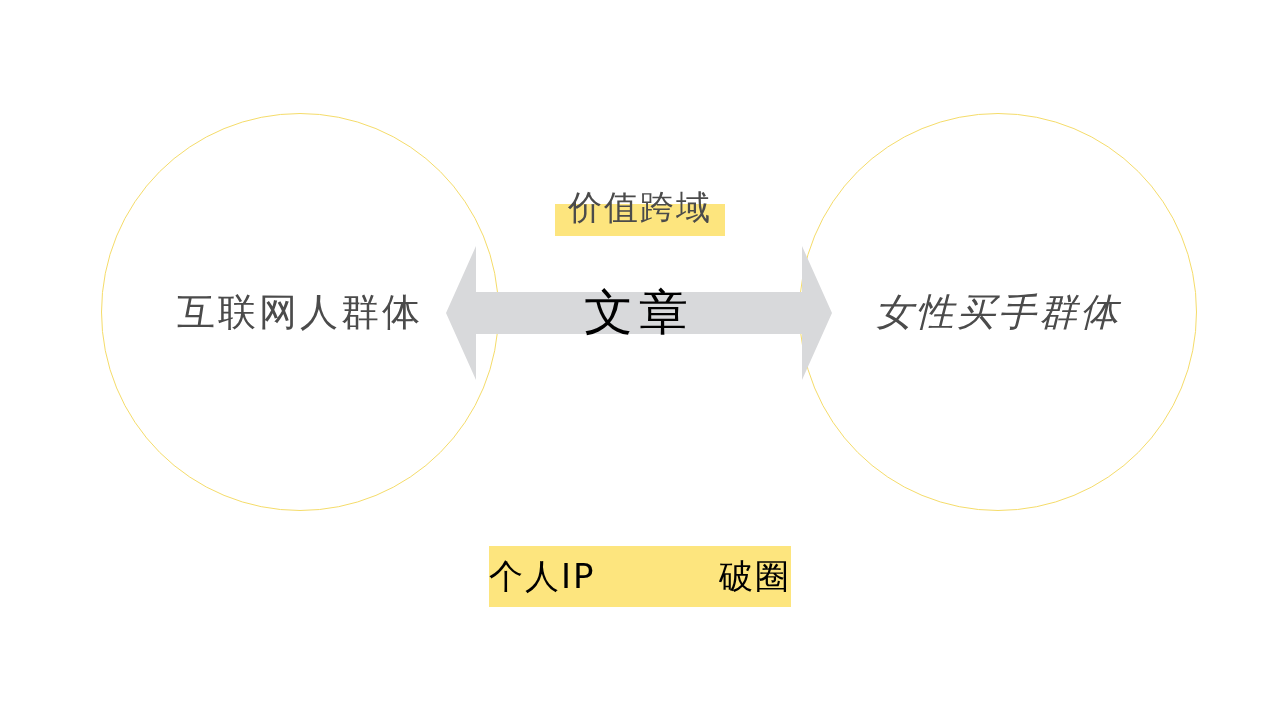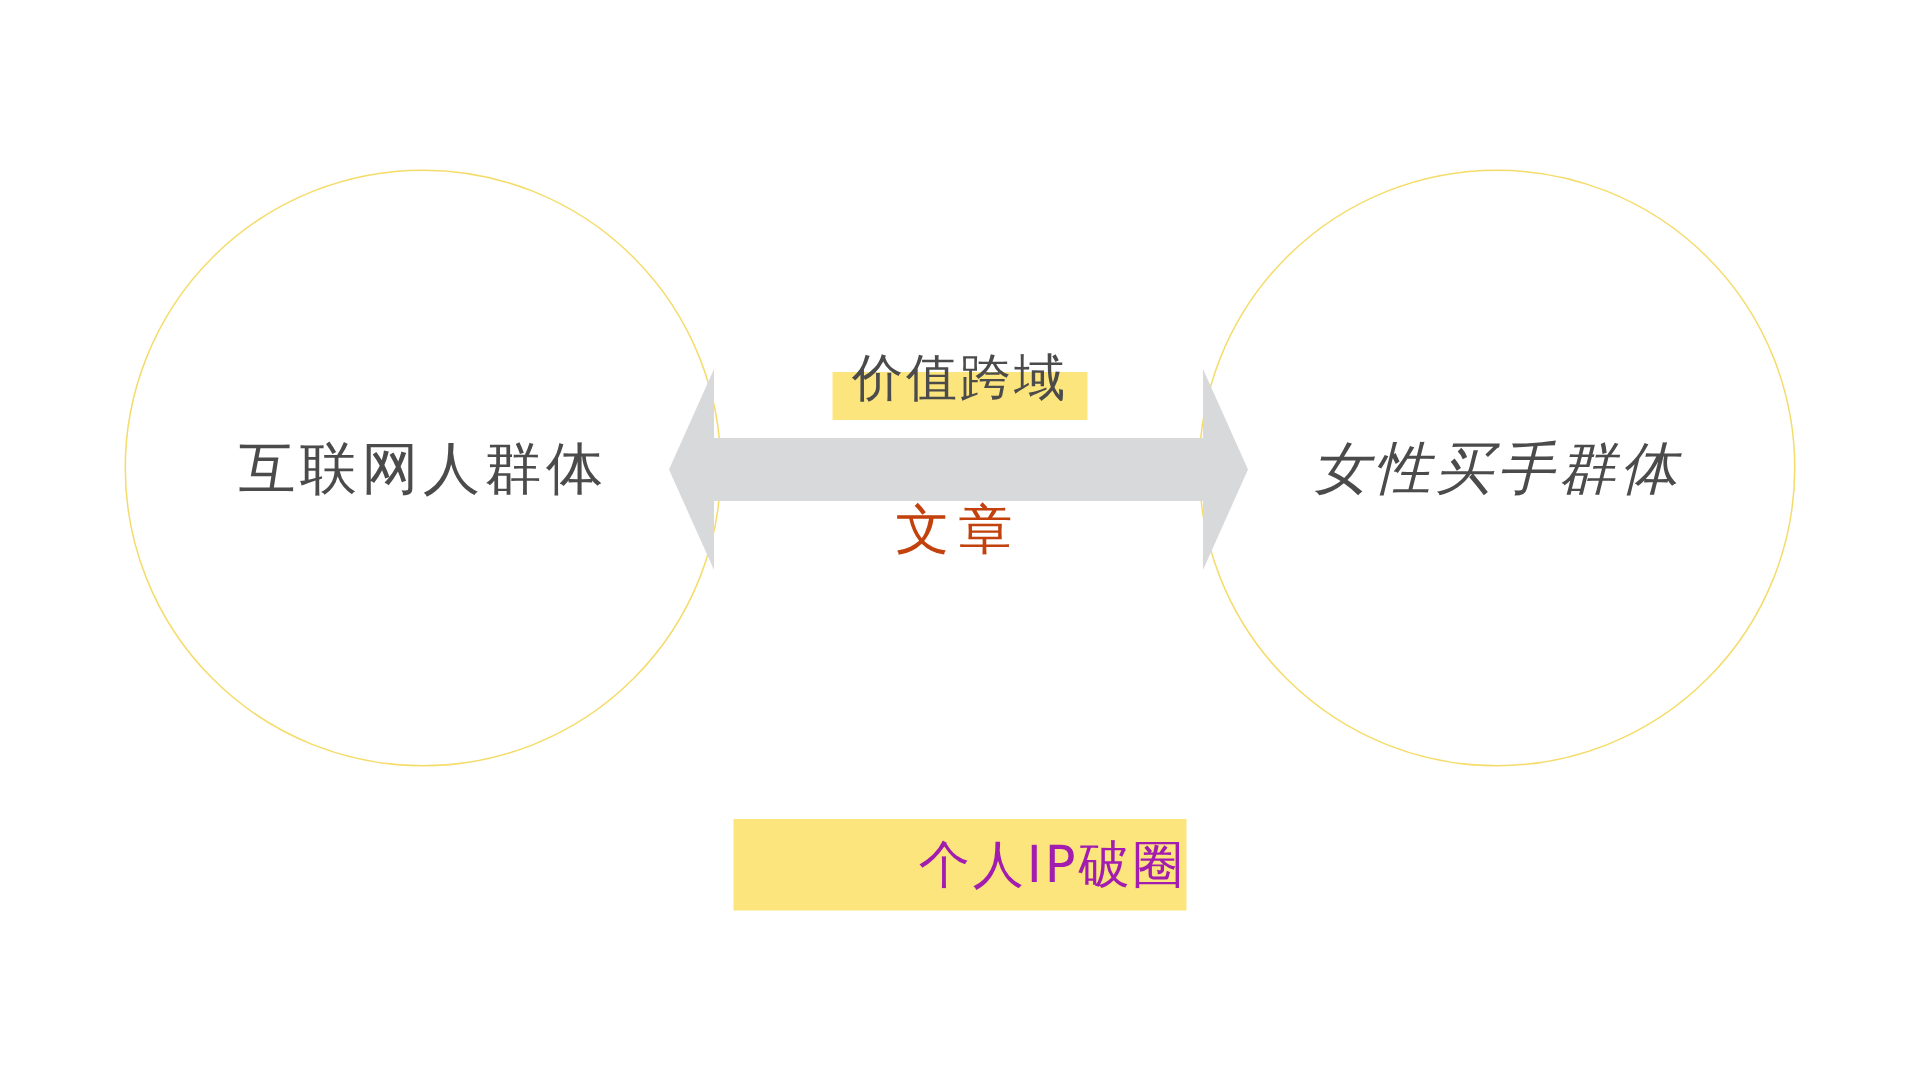--- a/index.html
+++ b/index.html
@@ -10,7 +10,7 @@
   .circle-label{position:absolute;top:0;left:0;right:0;bottom:0;display:flex;align-items:center;justify-content:center;font-size:38px;letter-spacing:3px;color:#4b4b4b;}
   .arrow{position:absolute;left:446px;top:246px;width:386px;height:134px;}
   .arrow-label{position:absolute;left:446px;top:292px;width:386px;height:42px;display:flex;align-items:center;justify-content:center;font-size:36px;letter-spacing:6px;color:#c2410c;margin-top:40px;}
-  .tag-top{position:absolute;left:555px;top:180px;width:170px;height:56px;margin-top:44px;}
+  .tag-top{position:absolute;left:555px;top:180px;width:170px;height:56px;}
   .tag-top .hl{position:absolute;left:0;top:24px;width:170px;height:32px;background:#fde57e;}
   .tag-top .txt{position:absolute;left:0;top:0;width:170px;height:56px;display:flex;align-items:center;justify-content:center;font-size:34px;letter-spacing:2px;color:#4b4b4b;}
   .tag-bottom{position:absolute;left:489px;top:546px;width:302px;height:61px;background:#fde57e;display:flex;align-items:center;justify-content:flex-end;font-size:34px;letter-spacing:2px;color:#a21caf;}

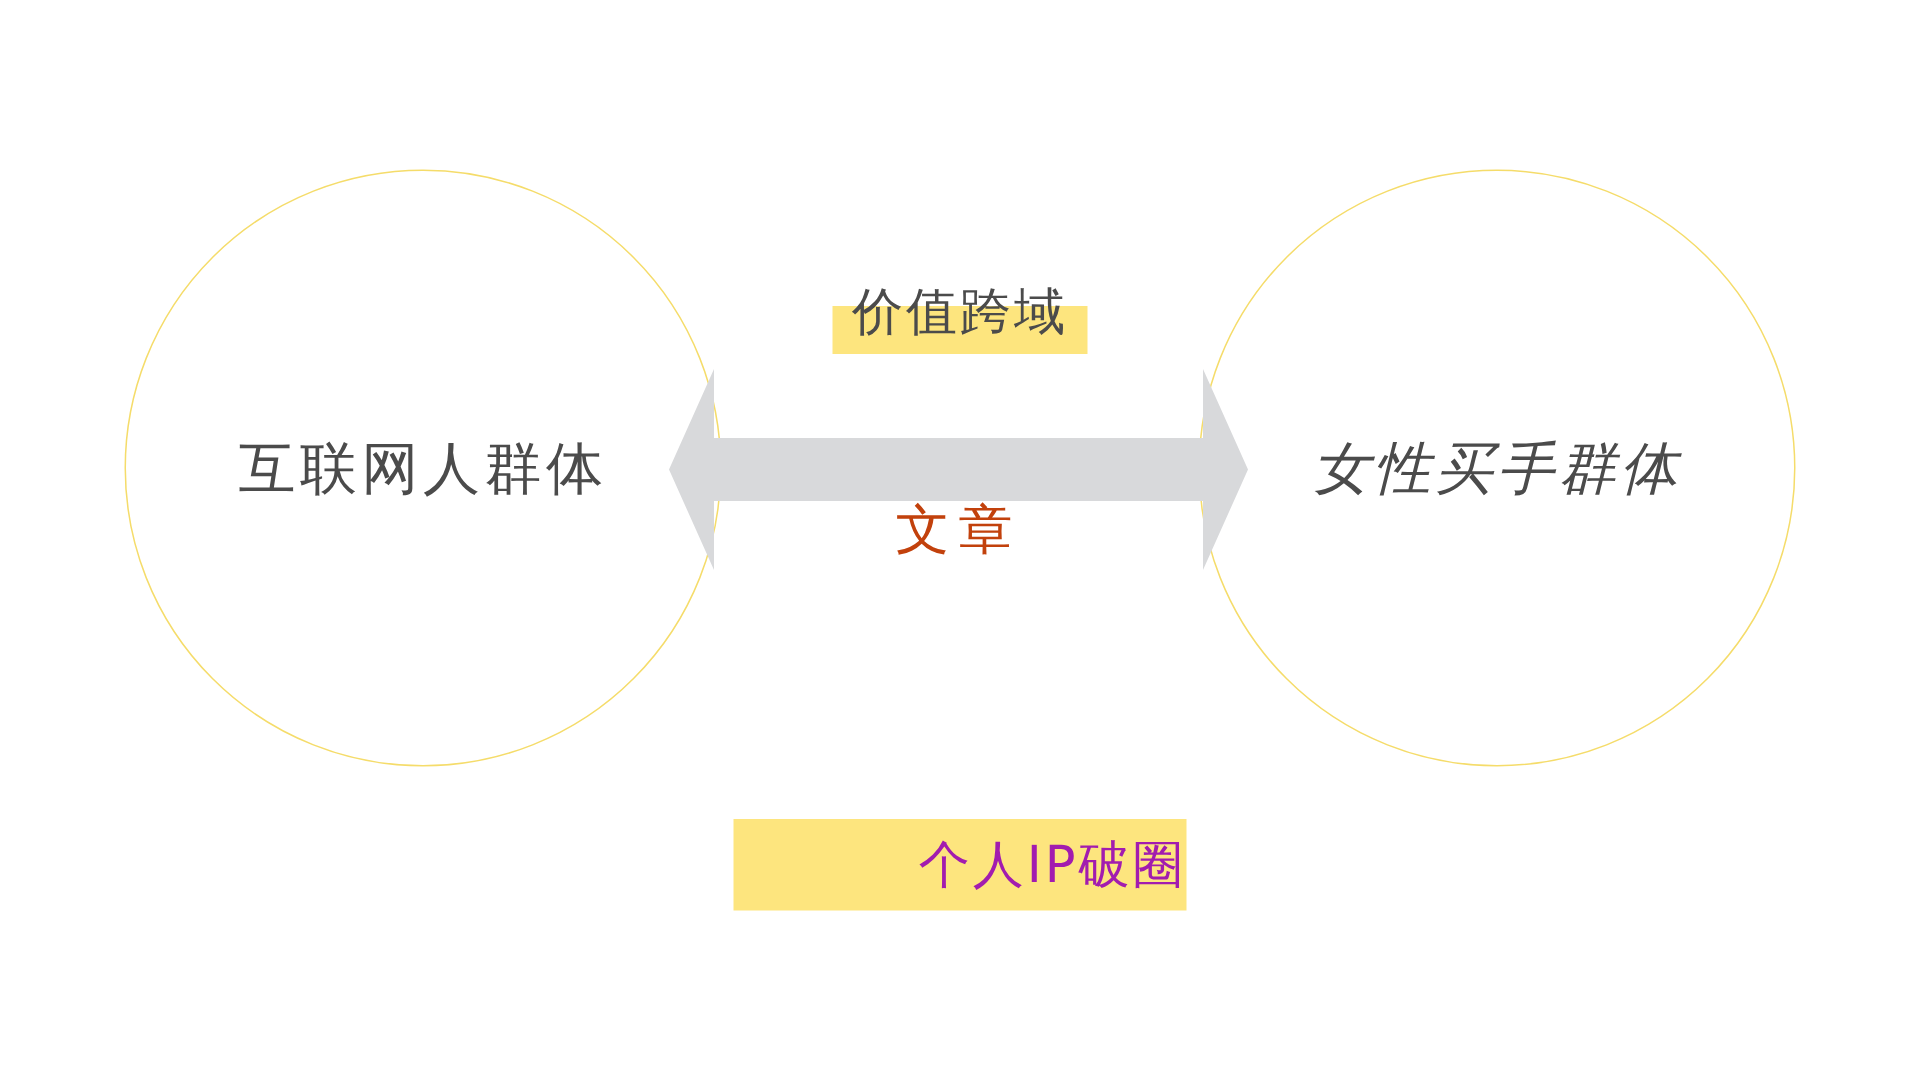--- a/index.html
+++ b/index.html
@@ -5,7 +5,7 @@
   html,body{margin:0;padding:0;}
   body{width:1280px;height:720px;background:#ffffff;position:relative;overflow:hidden;font-family:"DejaVu Sans",sans-serif;color:#4a4a4a;}
   .circle{position:absolute;width:398px;height:398px;border-radius:50%;border:1.2px solid #f5dc6a;box-sizing:border-box;}
-  .circle-left{left:83px;top:113px;}
+  .circle-left{left:101px;top:113px;}
   .circle-right{left:799px;top:113px;font-style:italic;}
   .circle-label{position:absolute;top:0;left:0;right:0;bottom:0;display:flex;align-items:center;justify-content:center;font-size:38px;letter-spacing:3px;color:#4b4b4b;}
   .arrow{position:absolute;left:446px;top:246px;width:386px;height:134px;}

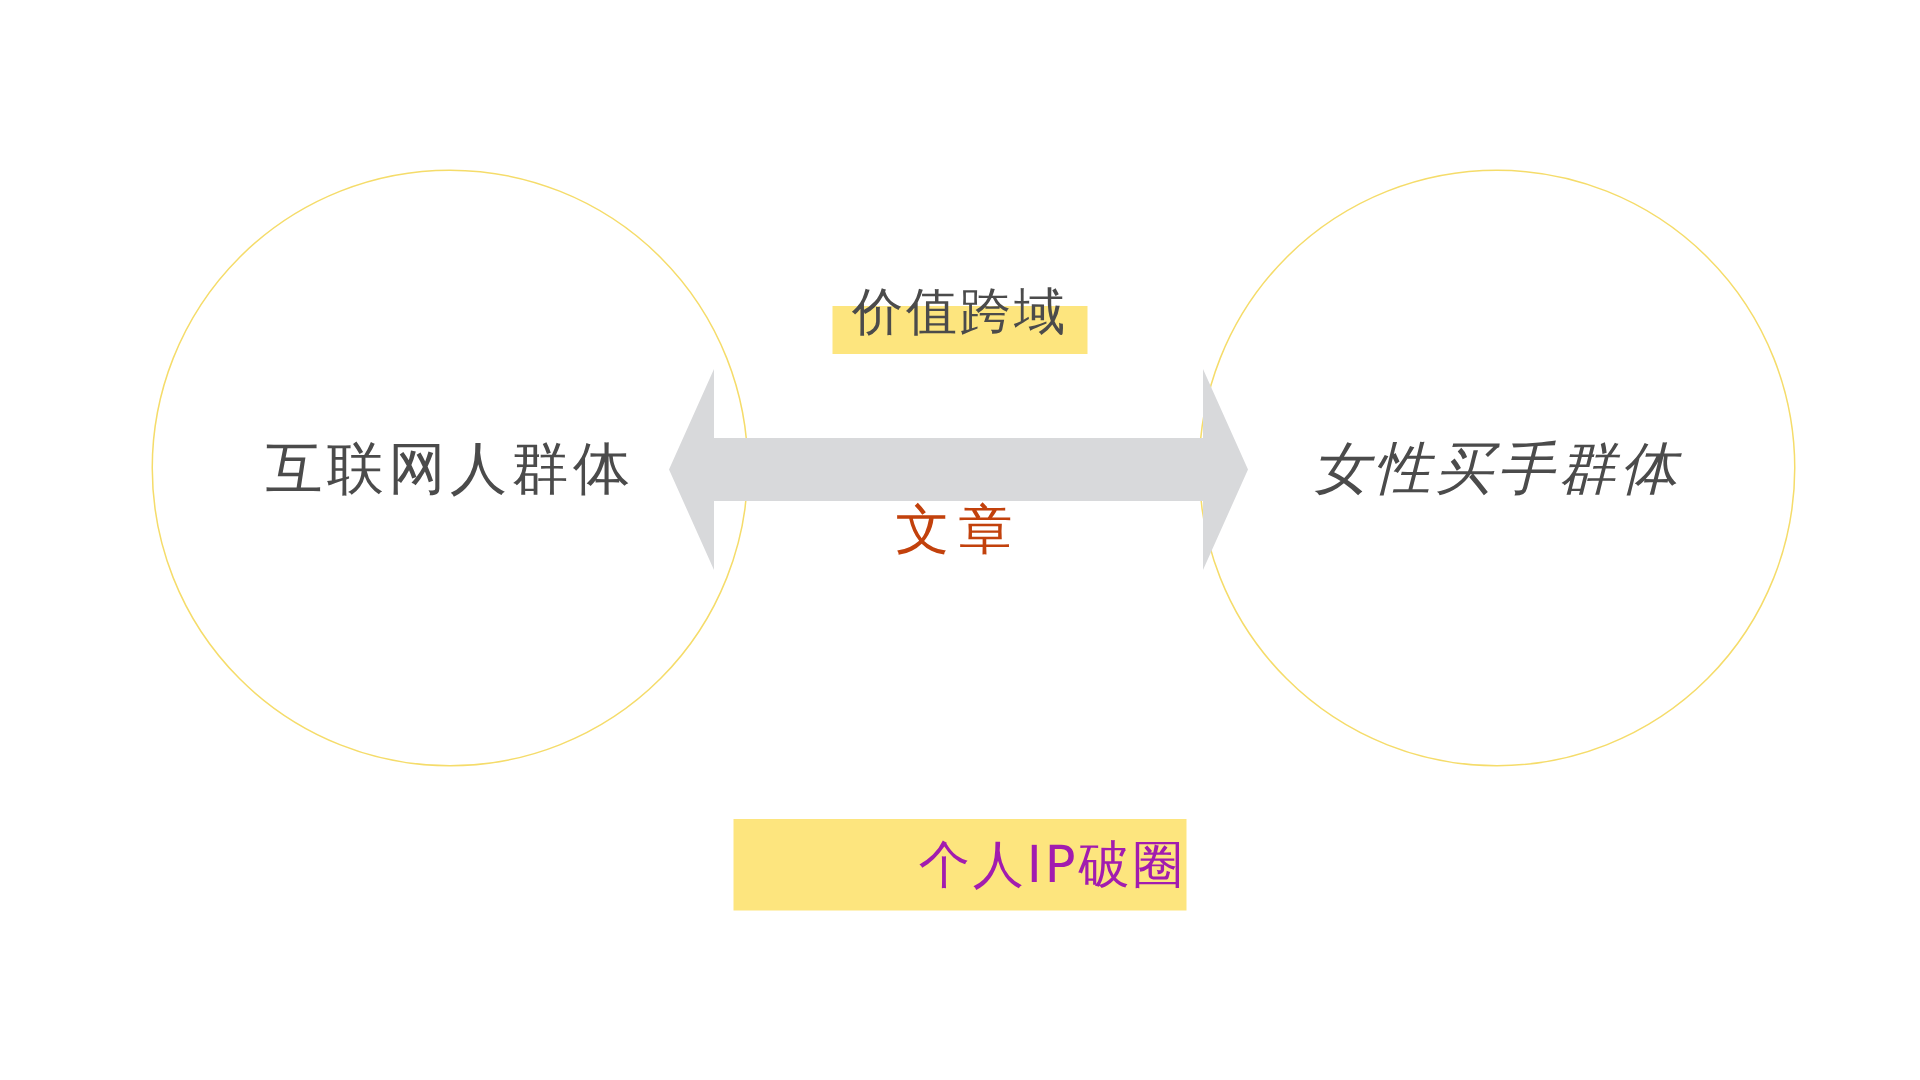--- a/index.html
+++ b/index.html
@@ -9,7 +9,7 @@
   .circle-right{left:799px;top:113px;font-style:italic;}
   .circle-label{position:absolute;top:0;left:0;right:0;bottom:0;display:flex;align-items:center;justify-content:center;font-size:38px;letter-spacing:3px;color:#4b4b4b;}
   .arrow{position:absolute;left:446px;top:246px;width:386px;height:134px;}
-  .arrow-label{position:absolute;left:446px;top:292px;width:386px;height:42px;display:flex;align-items:center;justify-content:center;font-size:36px;letter-spacing:6px;color:#c2410c;margin-top:40px;}
+  .arrow-label{position:absolute;left:446px;top:292px;width:386px;height:42px;display:flex;align-items:center;justify-content:center;font-size:49px;letter-spacing:6px;color:#000000;}
   .tag-top{position:absolute;left:555px;top:180px;width:170px;height:56px;}
   .tag-top .hl{position:absolute;left:0;top:24px;width:170px;height:32px;background:#fde57e;}
   .tag-top .txt{position:absolute;left:0;top:0;width:170px;height:56px;display:flex;align-items:center;justify-content:center;font-size:34px;letter-spacing:2px;color:#4b4b4b;}

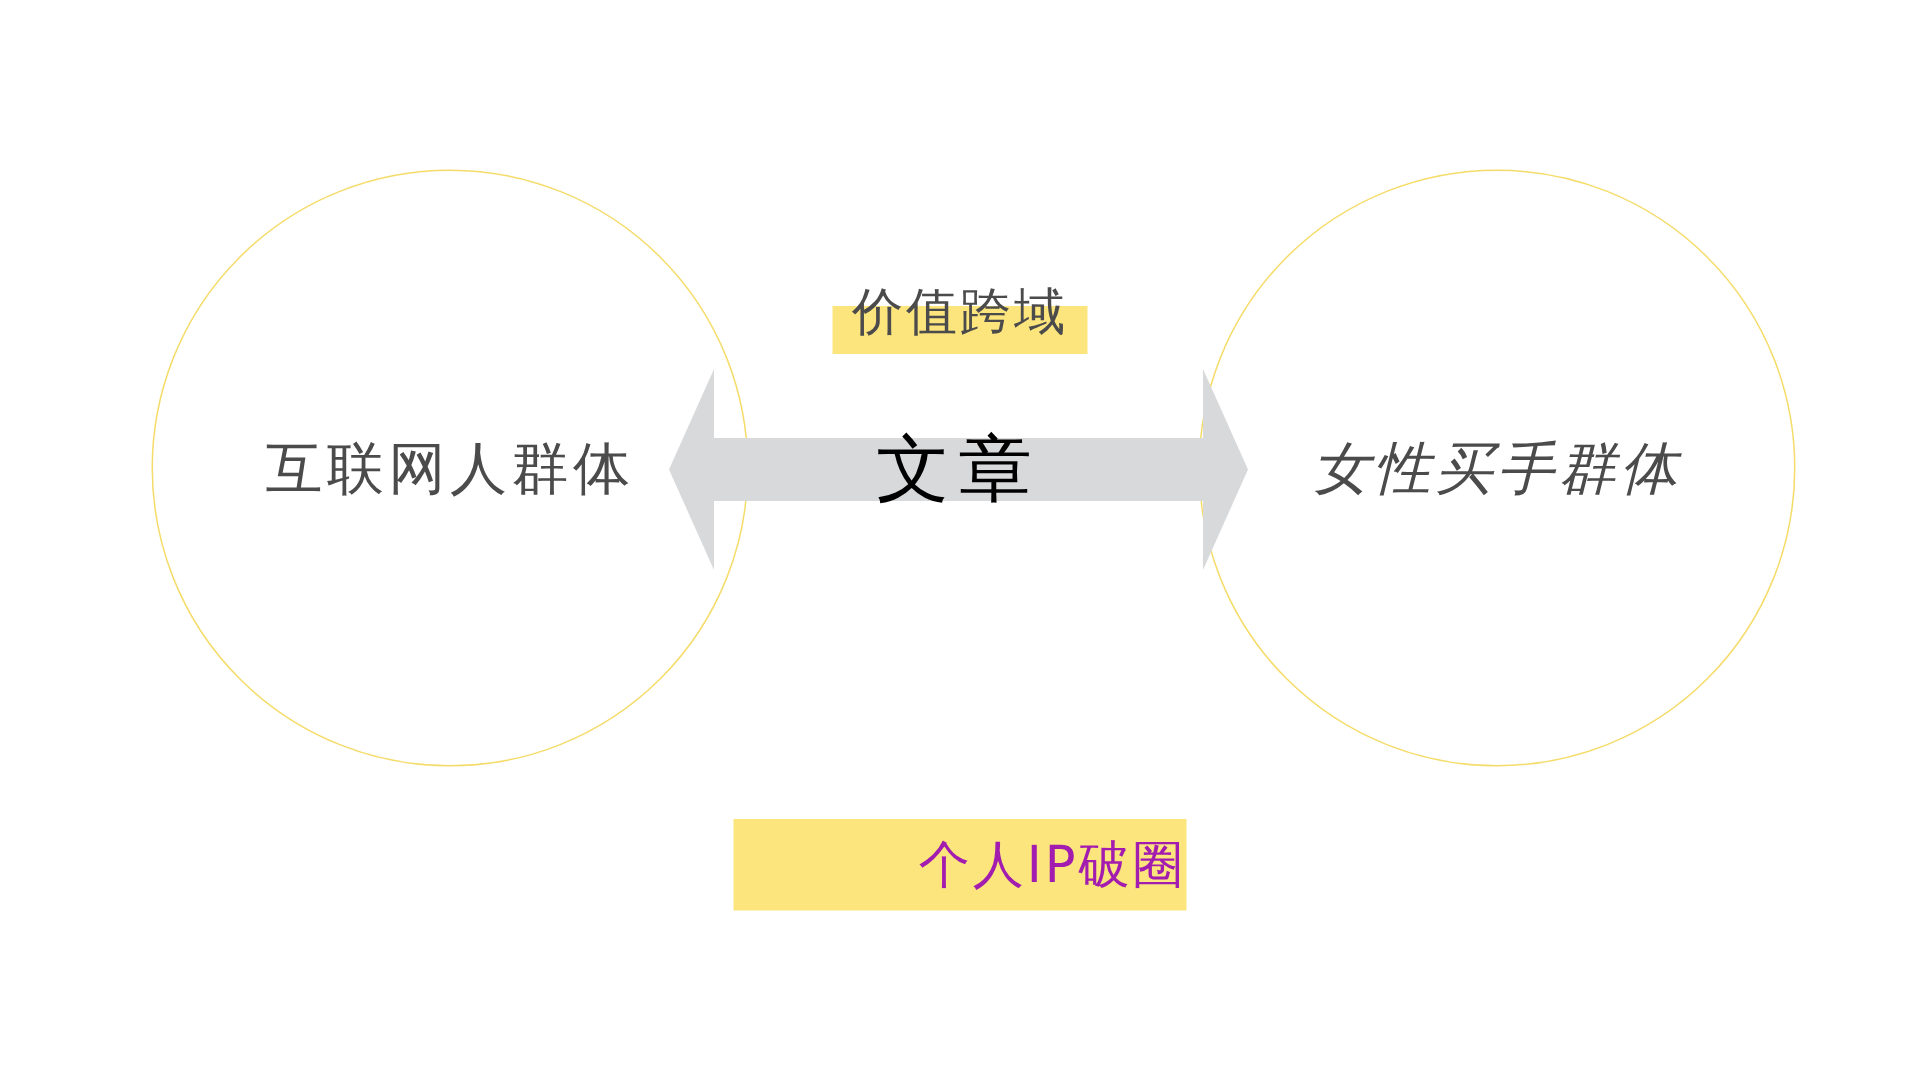--- a/index.html
+++ b/index.html
@@ -13,7 +13,7 @@
   .tag-top{position:absolute;left:555px;top:180px;width:170px;height:56px;}
   .tag-top .hl{position:absolute;left:0;top:24px;width:170px;height:32px;background:#fde57e;}
   .tag-top .txt{position:absolute;left:0;top:0;width:170px;height:56px;display:flex;align-items:center;justify-content:center;font-size:34px;letter-spacing:2px;color:#4b4b4b;}
-  .tag-bottom{position:absolute;left:489px;top:546px;width:302px;height:61px;background:#fde57e;display:flex;align-items:center;justify-content:flex-end;font-size:34px;letter-spacing:2px;color:#a21caf;}
+  .tag-bottom{position:absolute;left:489px;top:546px;width:302px;height:61px;background:#fde57e;display:flex;align-items:center;justify-content:space-between;font-size:34px;letter-spacing:2px;color:#000000;}
   .ul{text-underline-offset:6px;}
 </style>
 </head>

